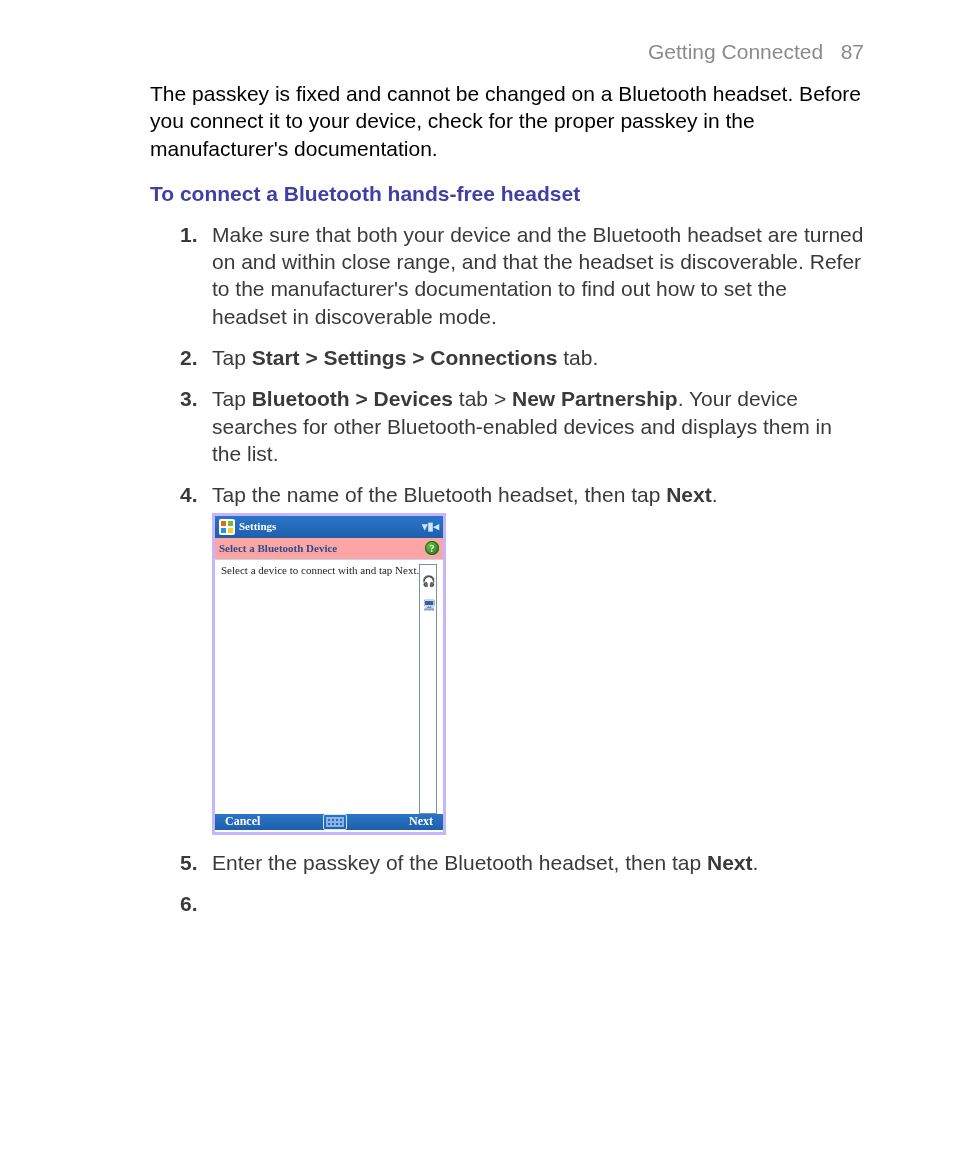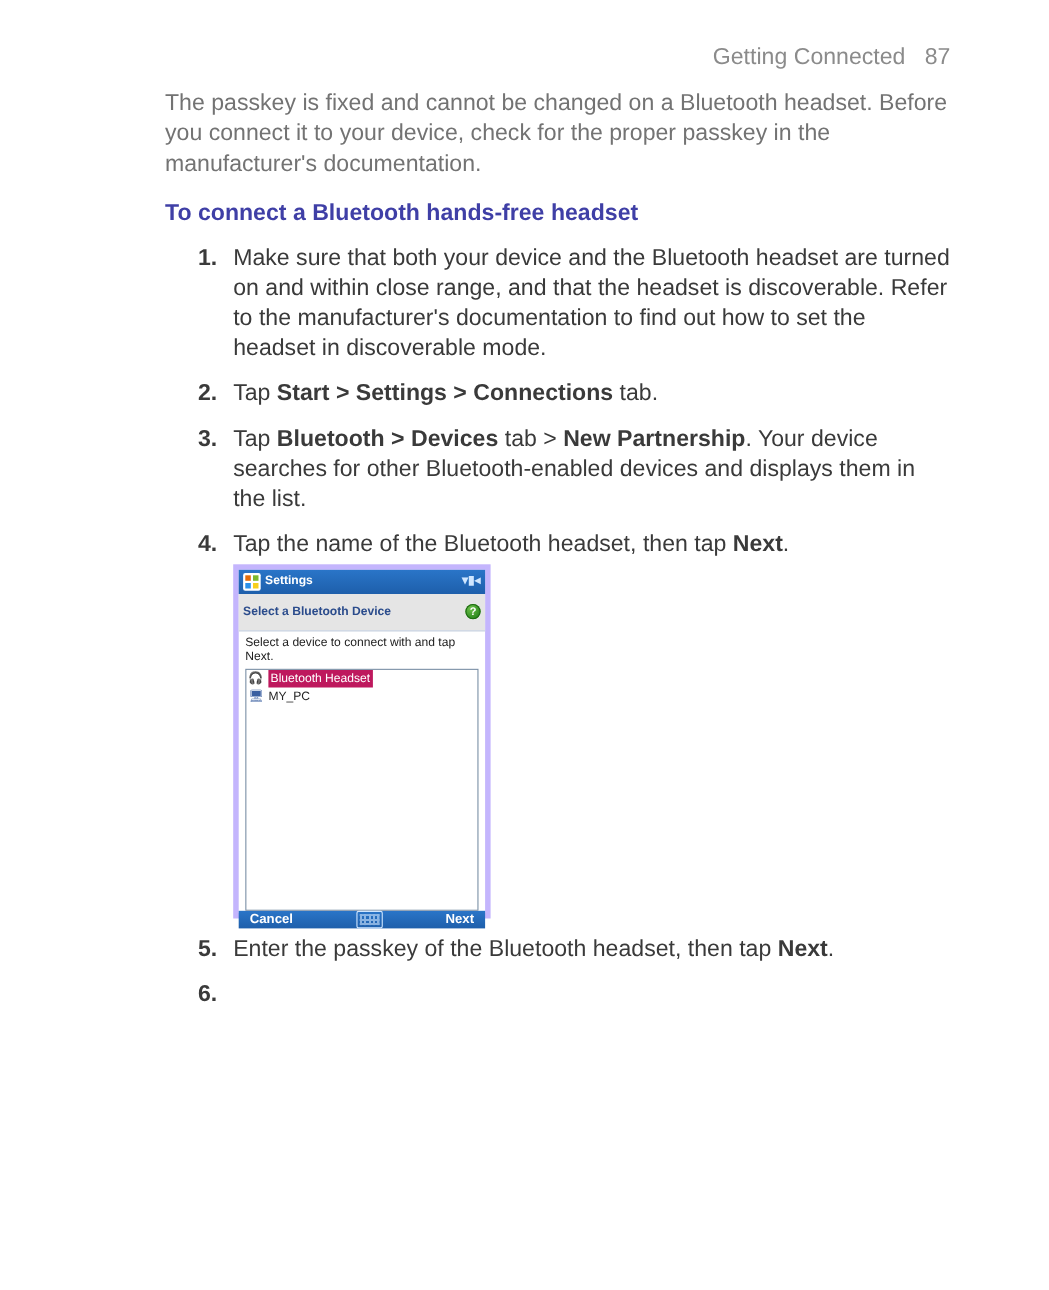--- a/index.html
+++ b/index.html
@@ -25,7 +25,7 @@
   .intro {
     font-size: 21px;
     line-height: 1.3;
-    color: #737373;
+    color: #000000;
     margin-bottom: 20px;
   }
   .section-title {

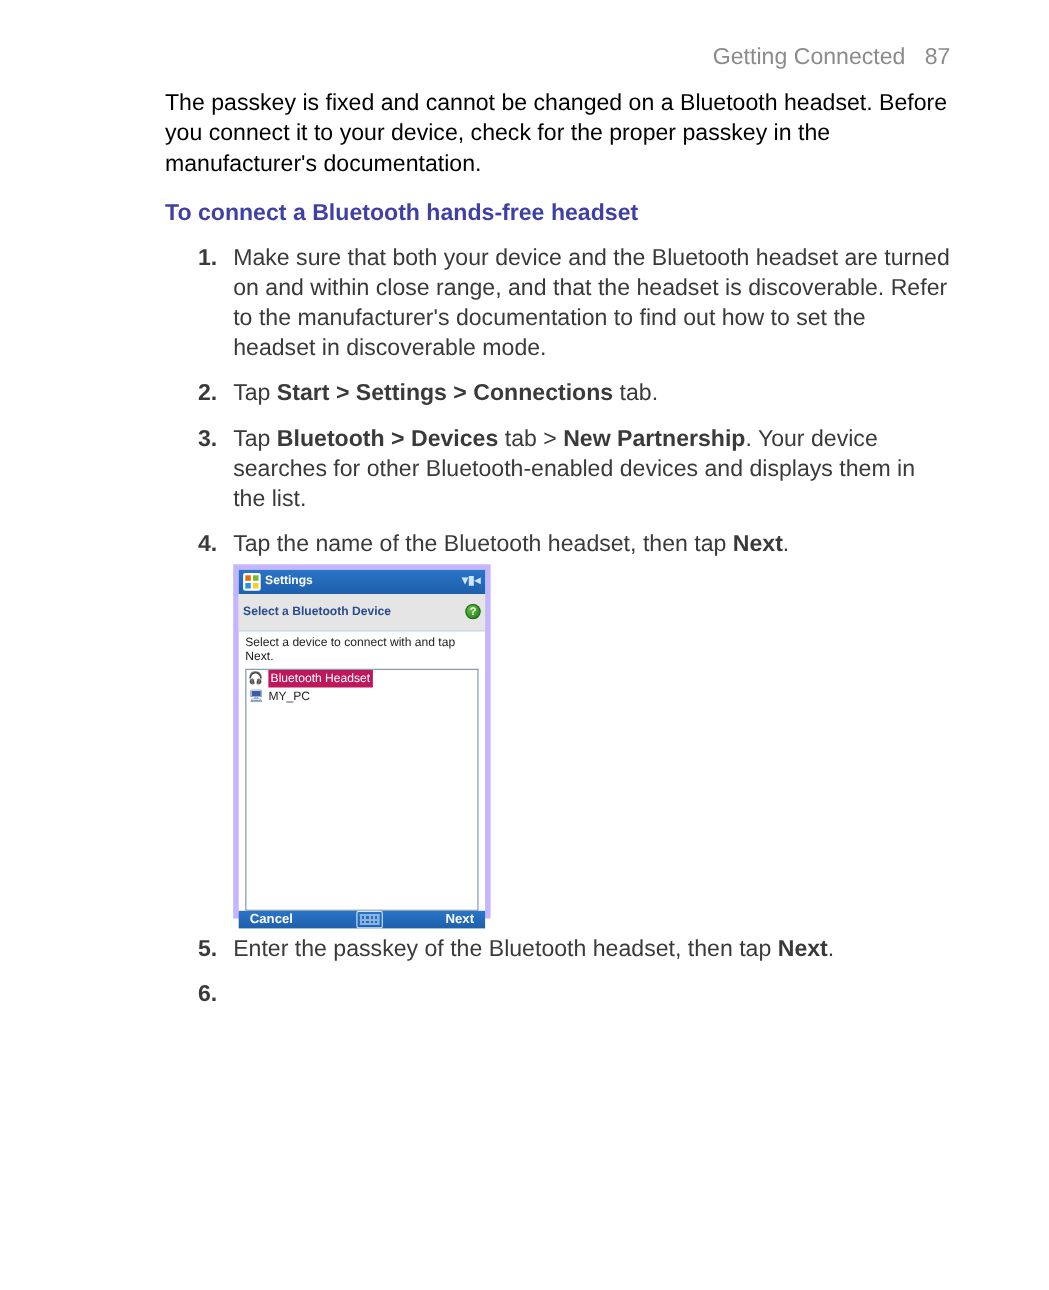--- a/index.html
+++ b/index.html
@@ -58,10 +58,10 @@
   .device-frame {
     width: 234px;
     height: 322px;
-    border: 5px solid #c4b5fd;
+    border: 3px solid #c4b5fd;
     background: #ffffff;
     margin: 4px 0 10px 0;
-    font-family: Liberation Sans, sans-serif;
+    font-family: Liberation Serif, serif;
     font-size: 11px;
     color: #222;
     position: relative;

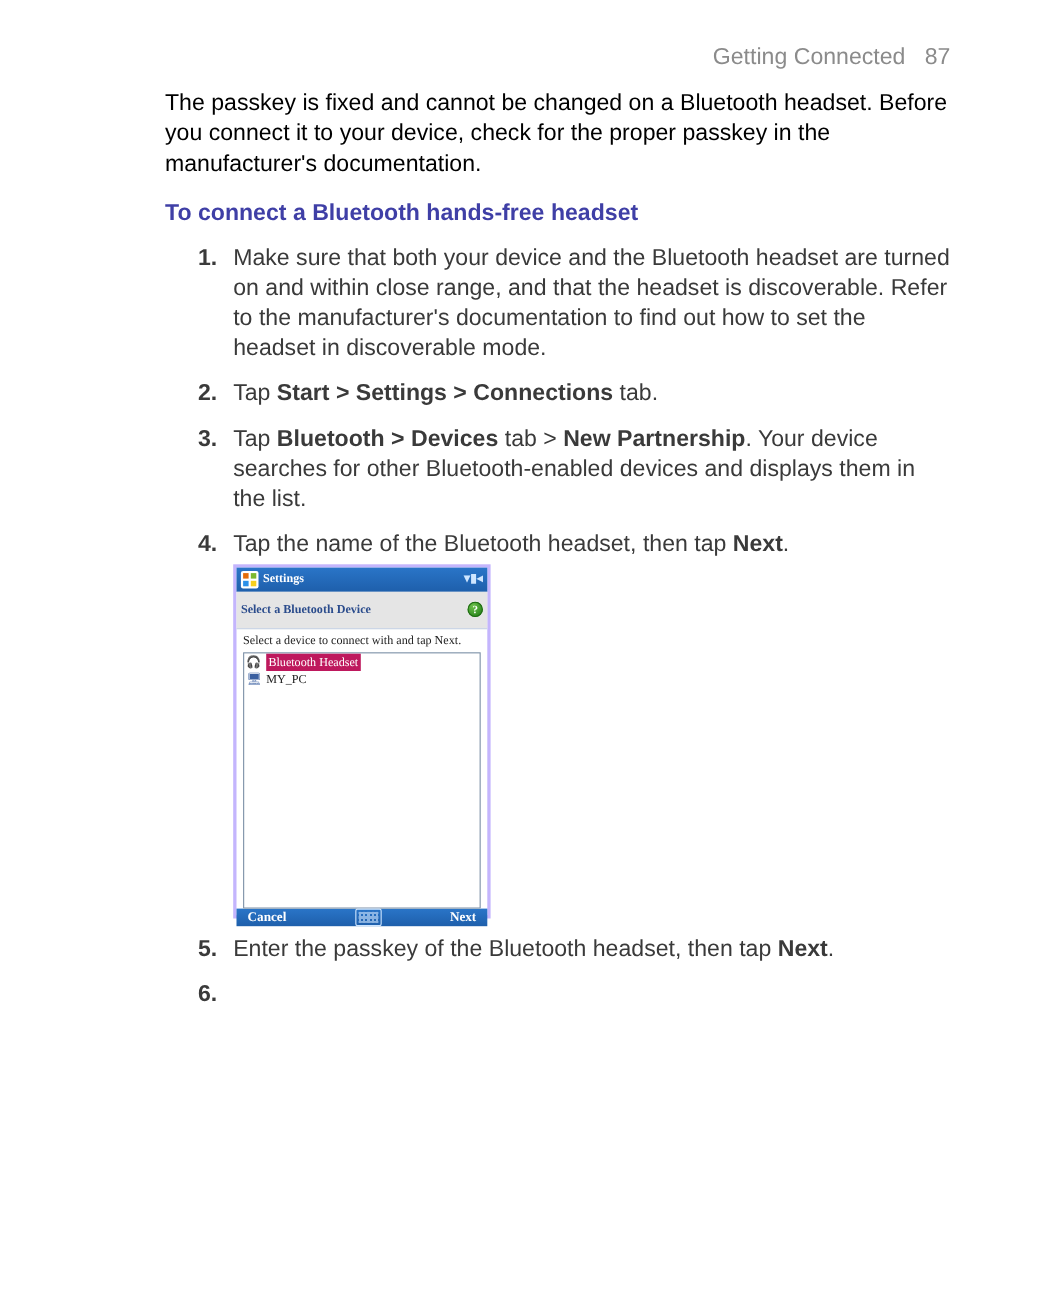--- a/index.html
+++ b/index.html
@@ -104,8 +104,8 @@
     font-size: 11px;
   }
   .dev-subbar {
-    height: 34px;
-    background: #e5e5e5;
+    height: 22px;
+    background: #fca5a5;
     border-bottom: 1px solid #c9d4e6;
     display: flex;
     align-items: center;

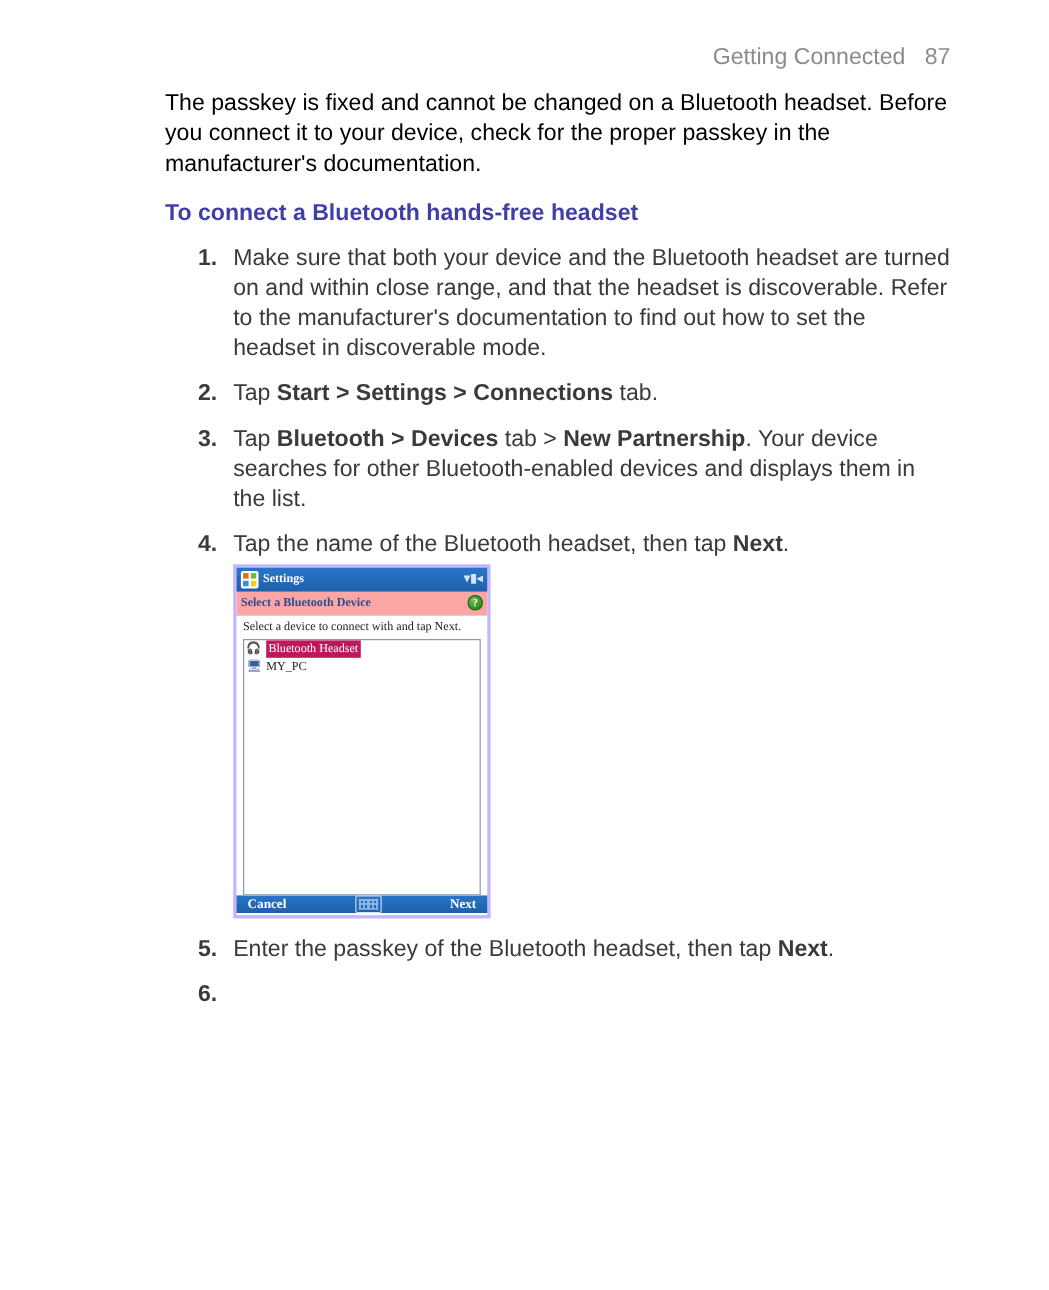--- a/index.html
+++ b/index.html
@@ -130,7 +130,7 @@
     box-sizing: border-box;
     height: 254px;
     display: flex;
-    flex-direction: column;
+    flex-direction: row;
   }
   .dev-instr {
     font-size: 11px;

